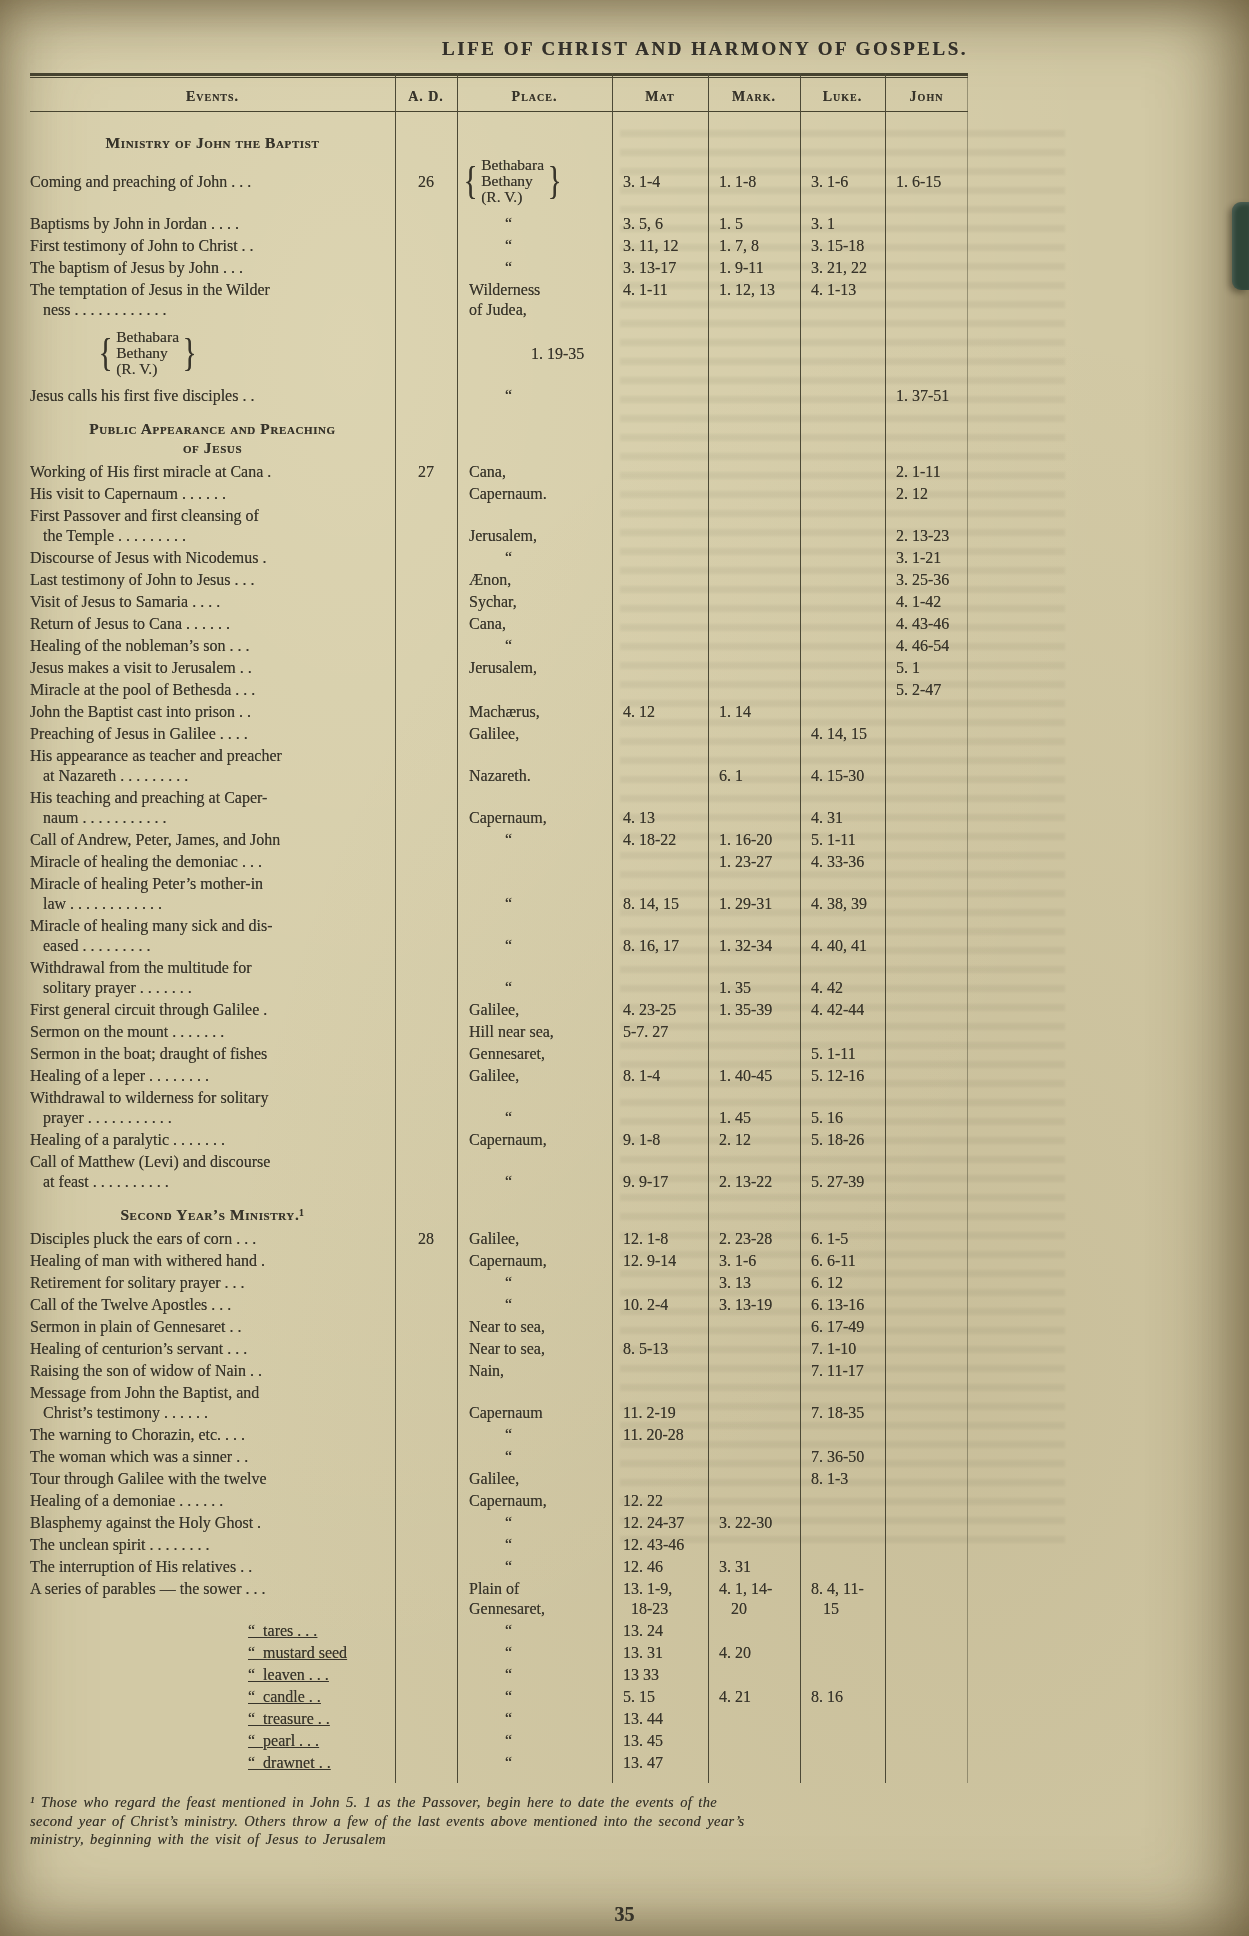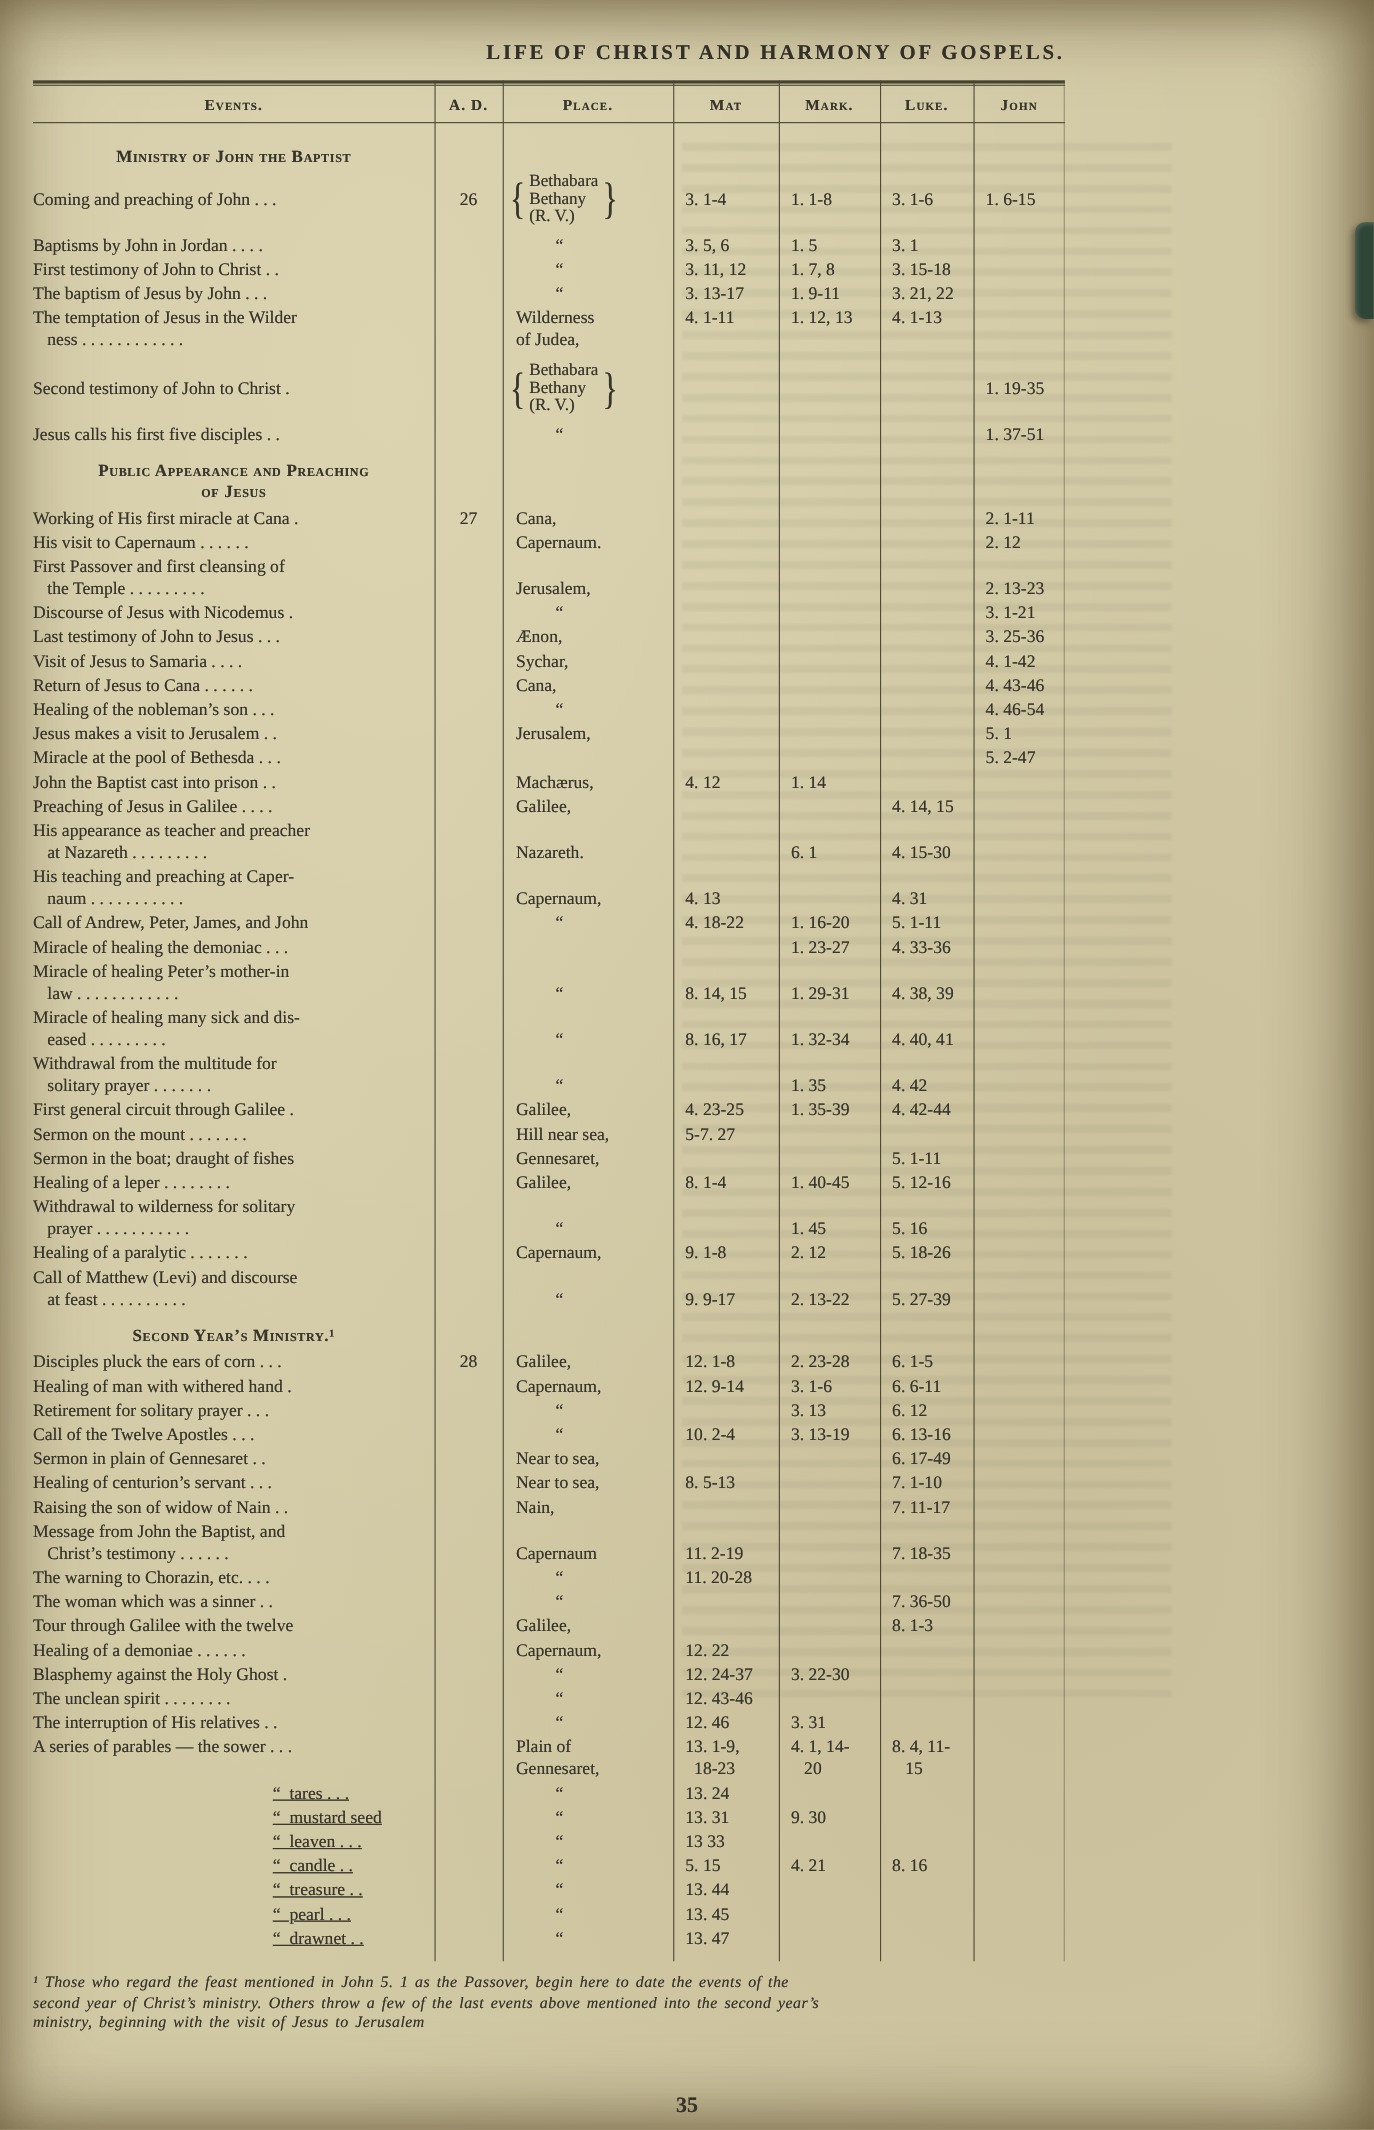--- a/index.html
+++ b/index.html
@@ -131,7 +131,6 @@
             <div class="c-ref c-john"></div>
           </div>
           <div class="row gap">
-            <div class="c-ev vmid">Second testimony of John to Christ .</div>
             <div class="c-ad vmid"></div>
             <div class="c-pl brace">Bethabara
 Bethany

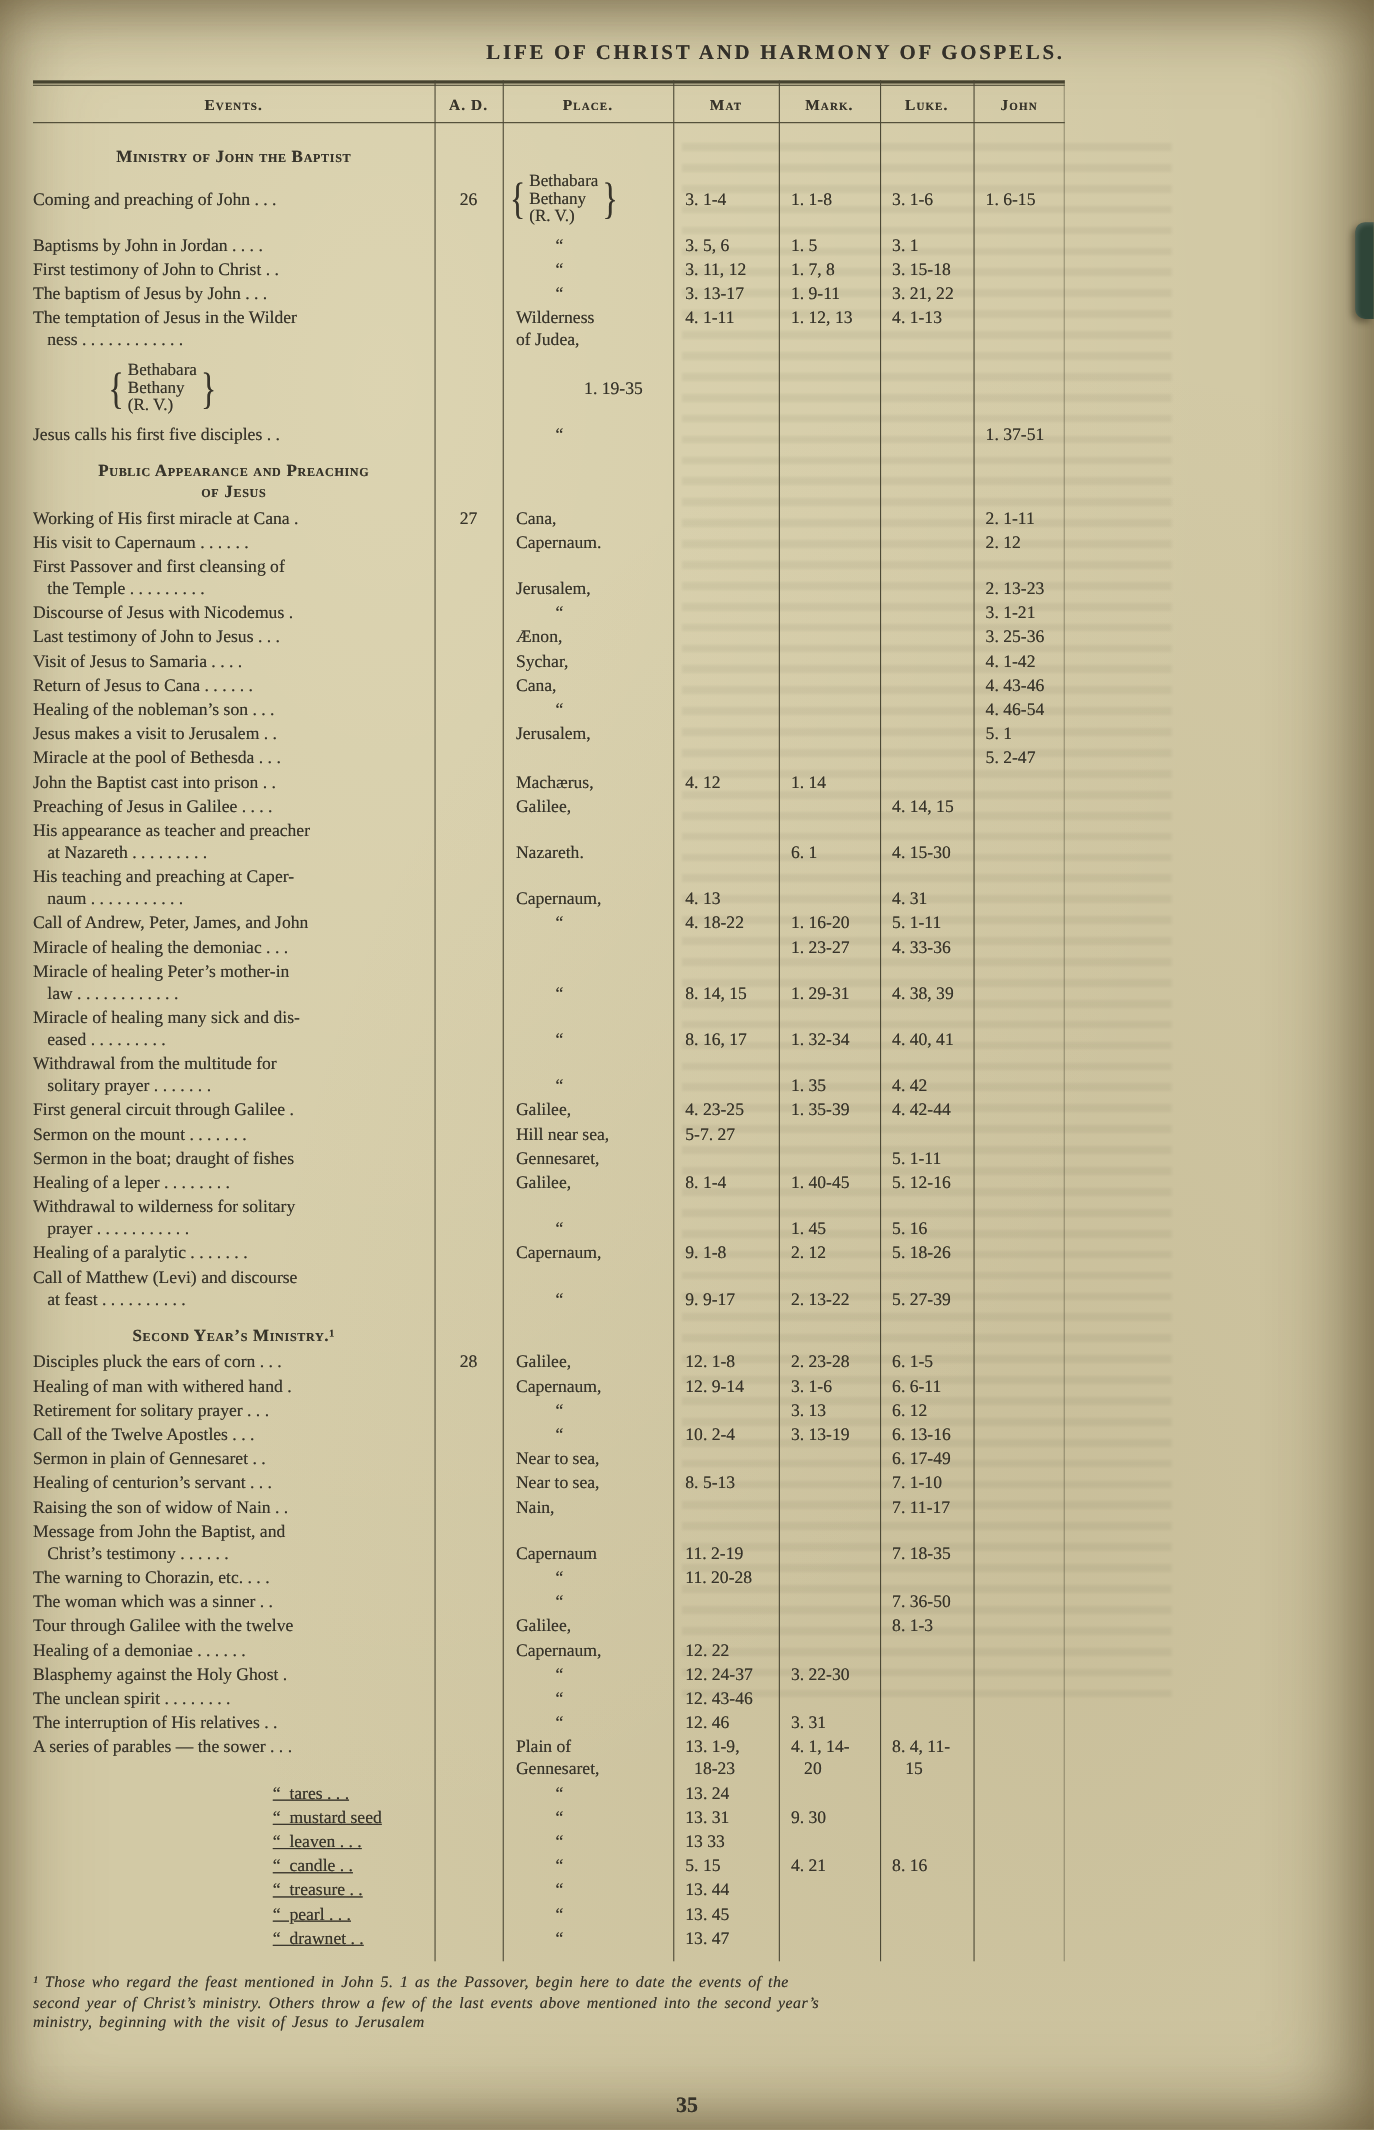--- a/index.html
+++ b/index.html
@@ -557,7 +557,7 @@
             <div class="c-ad"></div>
             <div class="c-pl ditto">“</div>
             <div class="c-ref c-mat">13. 31</div>
-            <div class="c-ref c-mark">9. 30</div>
+            <div class="c-ref c-mark">4. 20</div>
             <div class="c-ref c-luke"></div>
             <div class="c-ref c-john"></div>
           </div>

